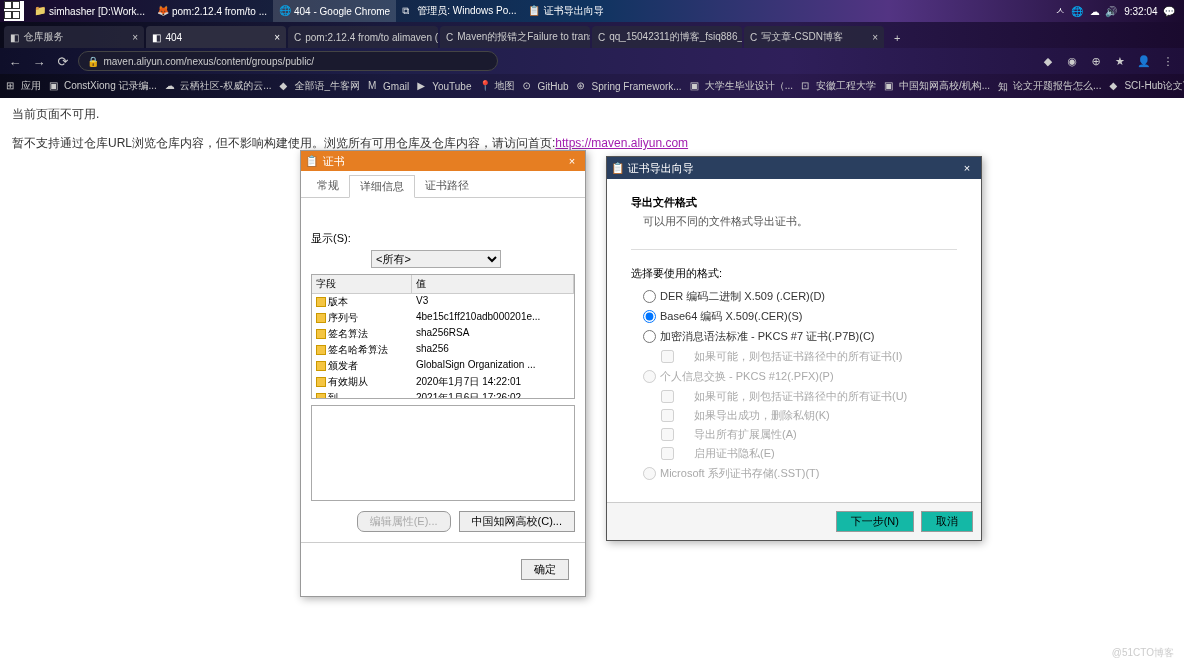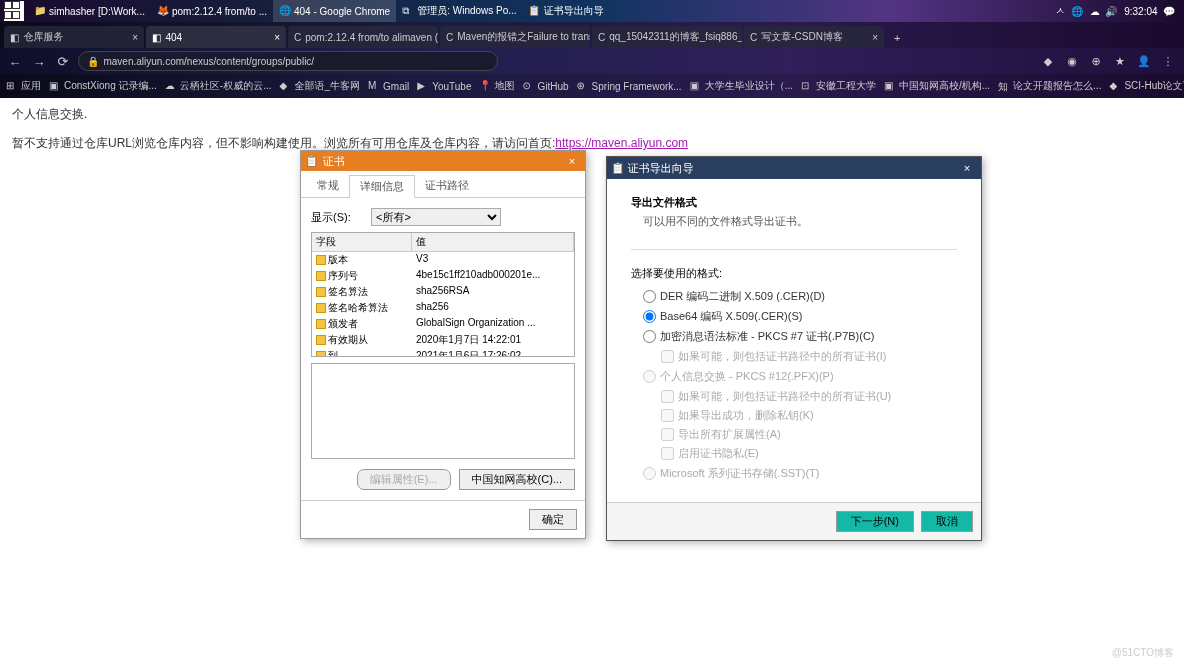--- a/index.html
+++ b/index.html
@@ -225,7 +225,7 @@
 </div>
 
 <div class="page">
-  <p>个人信息交换.</p>
+  <p>当前页面不可用.</p>
   <p style="margin-top:12px;">
     <span>暂不支持通过仓库URL浏览仓库内容，但不影响构建使用。浏览所有可用仓库及仓库内容，请访问首页:</span><a href="#">https://maven.aliyun.com</a>
   </p>

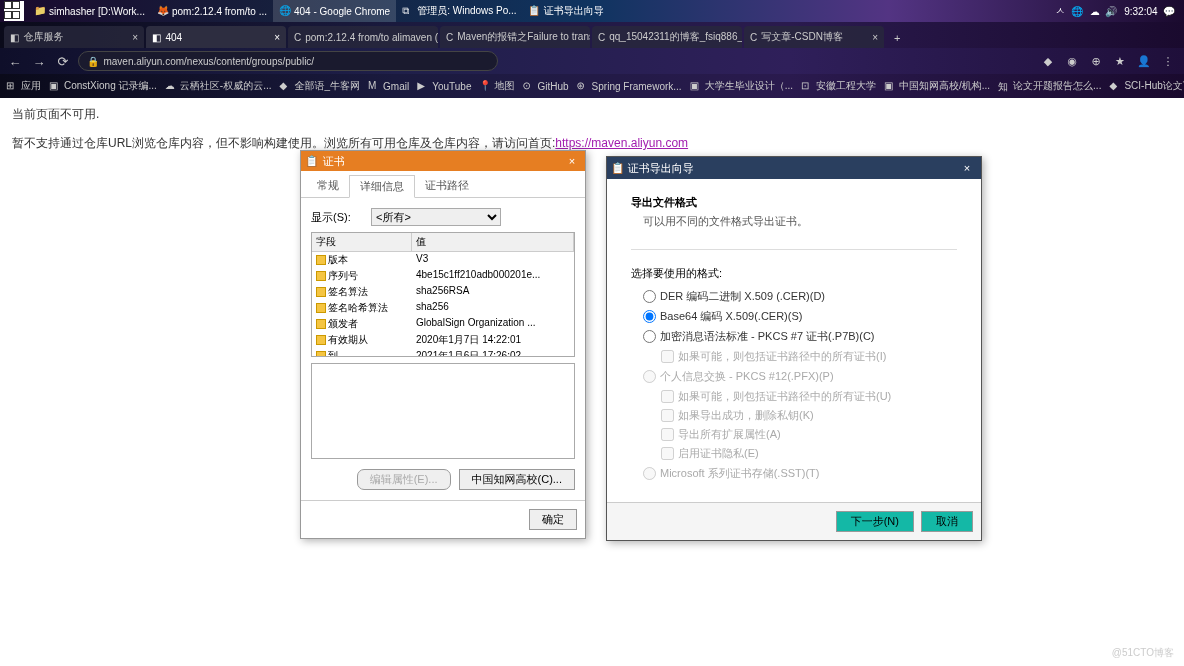--- a/index.html
+++ b/index.html
@@ -45,7 +45,7 @@
 .dialog1 .tab.active { border:1px solid #ccc; border-bottom:1px solid #fff; background:#fff; margin-bottom:-1px;font-family:Liberation Mono, monospace;}
 .dialog1 .body { padding:10px;}
 .dialog1 .row { display:flex; align-items:center; margin-bottom:6px;}
-.dialog1 select { width:130px; height:18px; font-size:11px; border:1px solid #aaa;}
+.dialog1 select { width:130px; height:18px; font-size:11px; border:1px solid #aaa;margin-top:42px;}
 .dialog1 .grid { border:1px solid #aaa; height:125px; overflow-y:scroll;}
 .dialog1 .grid-hdr { display:flex; background:#f0f0f0; border-bottom:1px solid #ccc; font-size:10px;}
 .dialog1 .grid-hdr div { padding:2px 4px; border-right:1px solid #ccc;}

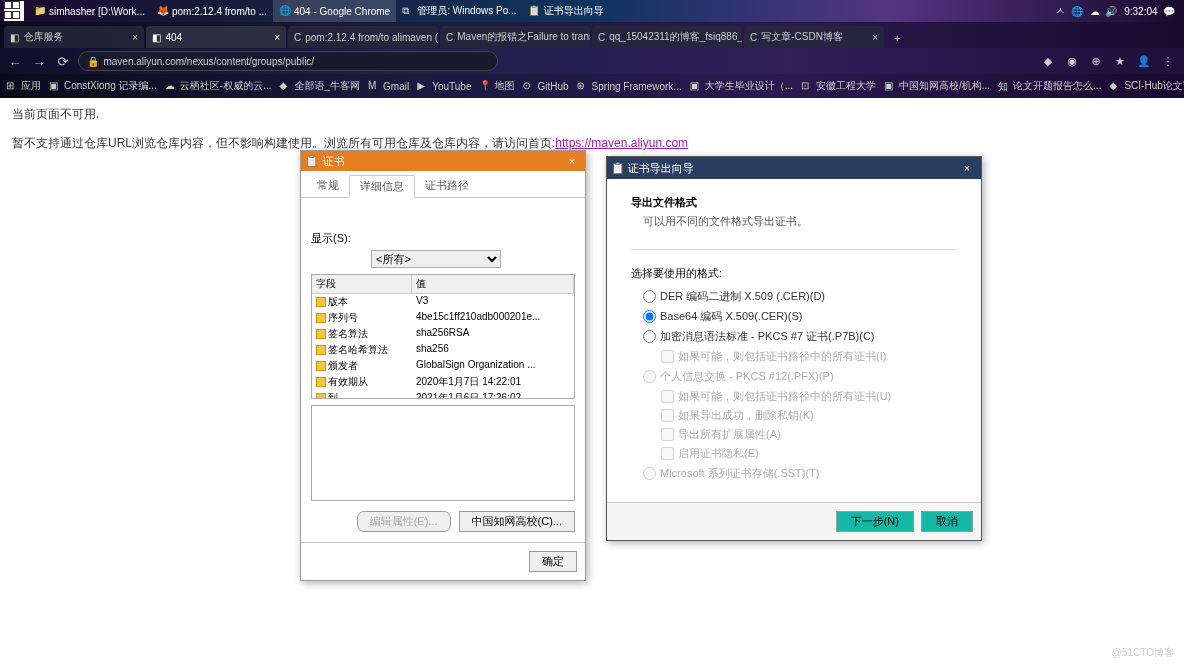--- a/index.html
+++ b/index.html
@@ -68,7 +68,7 @@
 .dialog2 hr{border:none;border-top:1px solid #ddd;margin:6px 0 16px;}
 .dialog2 .opt { display:flex; align-items:center; gap:4px; margin:5px 0 5px 12px; color:#333;}
 .dialog2 .opt.disabled { color:#aaa;}
-.dialog2 .sub-opt{margin-left:30px;display:flex;align-items:center;gap:4px;color:#aaa;margin-bottom:4px;}
+.dialog2 .sub-opt{margin-left:30px;display:flex;align-items:center;gap:20px;color:#aaa;margin-bottom:4px;}
 .dialog2 input[type=radio],input[type=checkbox]{margin:0;}
 .dialog2 .footer { border-top:1px solid #ccc; padding:8px; text-align:right; background:#f5f5f5;}
 .dialog2 .footer button { padding:2px 14px; font-size:11px; border:1px solid #999; background:#14b8a6; cursor:pointer; margin-left:4px;}

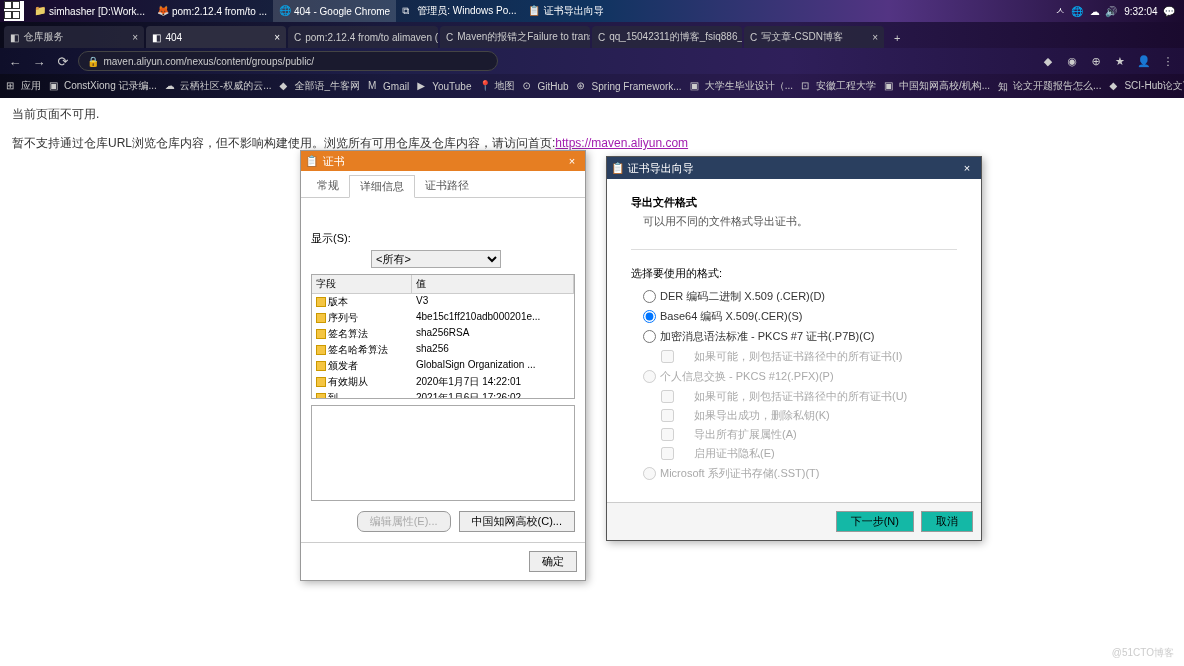--- a/index.html
+++ b/index.html
@@ -56,7 +56,7 @@
 .dialog1 textarea { width:100%; height:96px; margin-top:6px; border:1px solid #aaa; resize:none;}
 .dialog1 .btns { display:flex; justify-content:flex-end; gap:8px; margin-top:8px;}
 .dialog1 button { padding:2px 12px; font-size:11px; border:1px solid #999; background:#efefef; cursor:pointer;}
-.dialog1 .footer { border-top:1px solid #ccc; padding:8px; text-align:right;}
+.dialog1 .footer { border-top:1px solid #ccc; padding:16px; text-align:right;}
 
 
 .dialog2 { position:absolute; left:606px; top:156px; width:376px; background:#fff; border:1px solid #555; box-shadow:2px 2px 8px rgba(0,0,0,.3); font-size:11px;}

